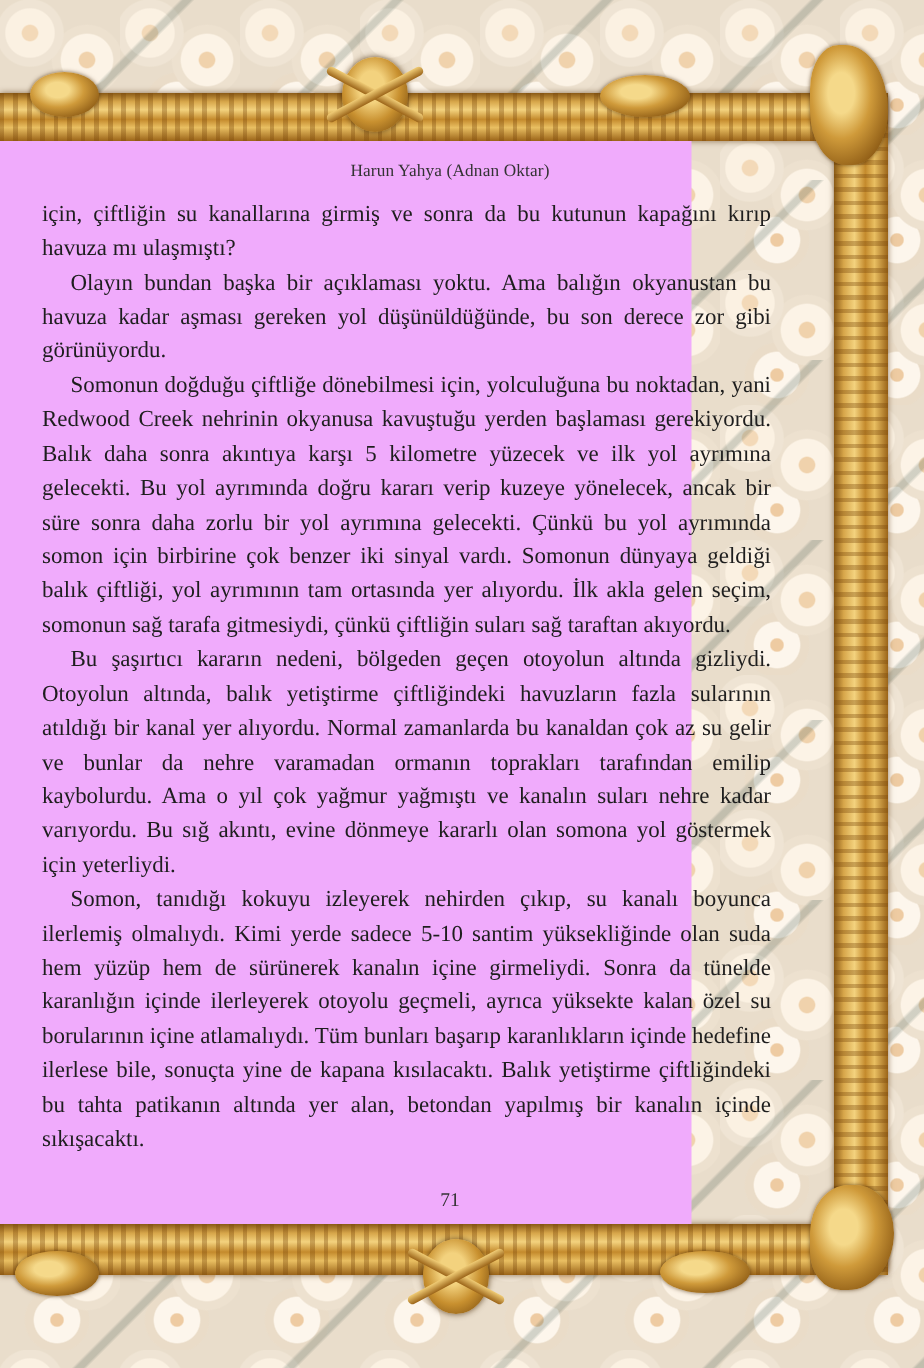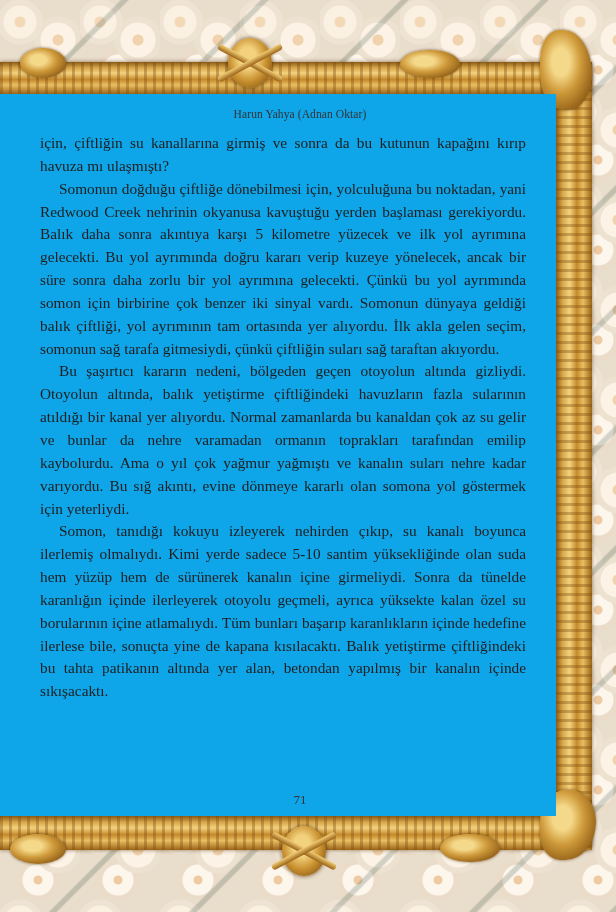--- a/index.html
+++ b/index.html
@@ -92,8 +92,8 @@
     .page {
       position: absolute;
       left: 0; top: 94px;
-      width: 556px; height: 722px;
-      background: #0ea5e9;
+      width: 461px; height: 722px;
+      background: #f0abfc;
     }
     .running-head {
       position: absolute;

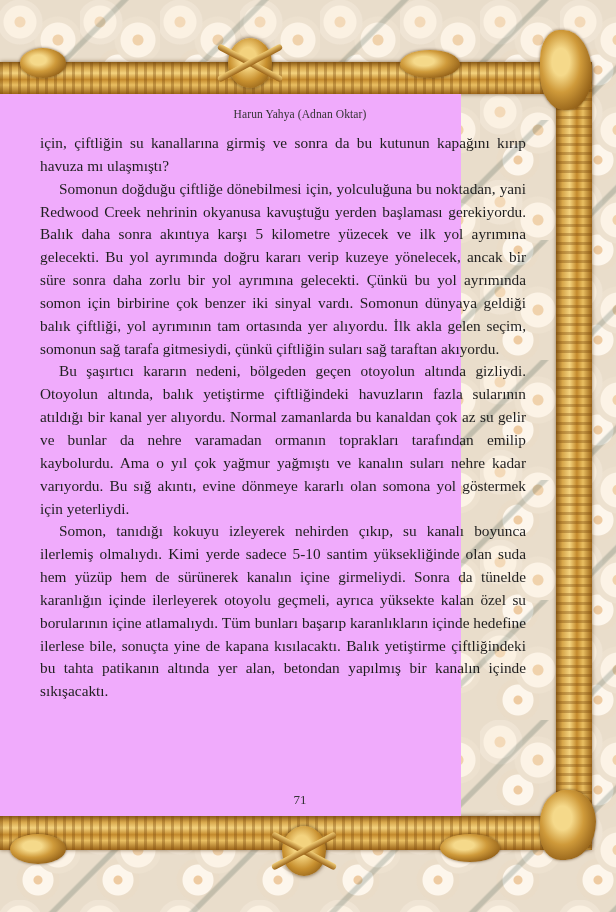--- a/index.html
+++ b/index.html
@@ -107,7 +107,7 @@
     }
     .body-text {
       position: absolute;
-      left: 40px;
+      left: 28px;
       top: 38px;
       width: 486px;
       font-family: "Liberation Serif", serif;

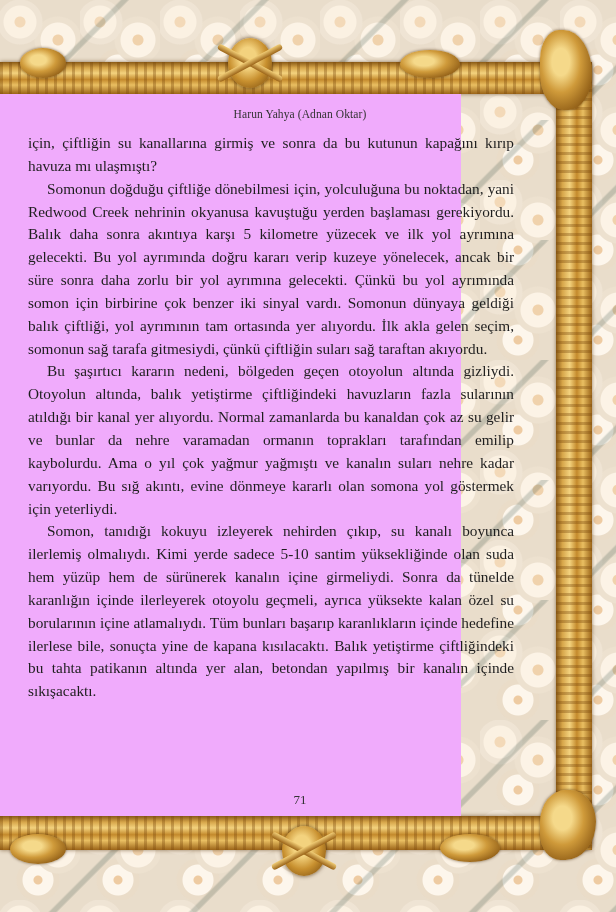--- a/index.html
+++ b/index.html
@@ -151,6 +151,7 @@
 
   <div class="body-text">
     <p class="continuation">için, çiftliğin su kanallarına girmiş ve sonra da bu kutunun kapağını kırıp havuza mı ulaşmıştı?</p>
+    <p>Olayın bundan başka bir açıklaması yoktu. Ama balığın okyanus­tan bu havuza kadar aşması gereken yol düşünüldüğünde, bu son de­rece zor gibi görünüyordu.</p>
     <p>Somonun doğduğu çiftliğe dönebilmesi için, yolculuğuna bu nok­tadan, yani Redwood Creek nehrinin okyanusa kavuştuğu yerden başlaması gerekiyordu. Balık daha sonra akıntıya karşı 5 kilometre yü­zecek ve ilk yol ayrımına gelecekti. Bu yol ayrımında doğru kararı ve­rip kuzeye yönelecek, ancak bir süre sonra daha zorlu bir yol ayrımı­na gelecekti. Çünkü bu yol ayrımında somon için birbirine çok benzer iki sinyal vardı. Somonun dünyaya geldiği balık çiftliği, yol ayrımının tam ortasında yer alıyordu. İlk akla gelen seçim, somonun sağ tarafa gitmesiydi, çünkü çiftliğin suları sağ taraftan akıyordu.</p>
     <p>Bu şaşırtıcı kararın nedeni, bölgeden geçen otoyolun altında gizliy­di. Otoyolun altında, balık yetiştirme çiftliğindeki havuzların fazla su­larının atıldığı bir kanal yer alıyordu. Normal zamanlarda bu kanal­dan çok az su gelir ve bunlar da nehre varamadan ormanın toprakla­rı tarafından emilip kaybolurdu. Ama o yıl çok yağmur yağmıştı ve kanalın suları nehre kadar varıyordu. Bu sığ akıntı, evine dönmeye ka­rarlı olan somona yol göstermek için yeterliydi.</p>
     <p>Somon, tanıdığı kokuyu izleyerek nehirden çıkıp, su kanalı boyun­ca ilerlemiş olmalıydı. Kimi yerde sadece 5-10 santim yüksekliğinde olan suda hem yüzüp hem de sürünerek kanalın içine girmeliydi. Sonra da tünelde karanlığın içinde ilerleyerek otoyolu geçmeli, ayrıca yüksekte kalan özel su borularının içine atlamalıydı. Tüm bunları ba­şarıp karanlıkların içinde hedefine ilerlese bile, sonuçta yine de kapa­na kısılacaktı. Balık yetiştirme çiftliğindeki bu tahta patikanın altında yer alan, betondan yapılmış bir kanalın içinde sıkışacaktı.</p>

